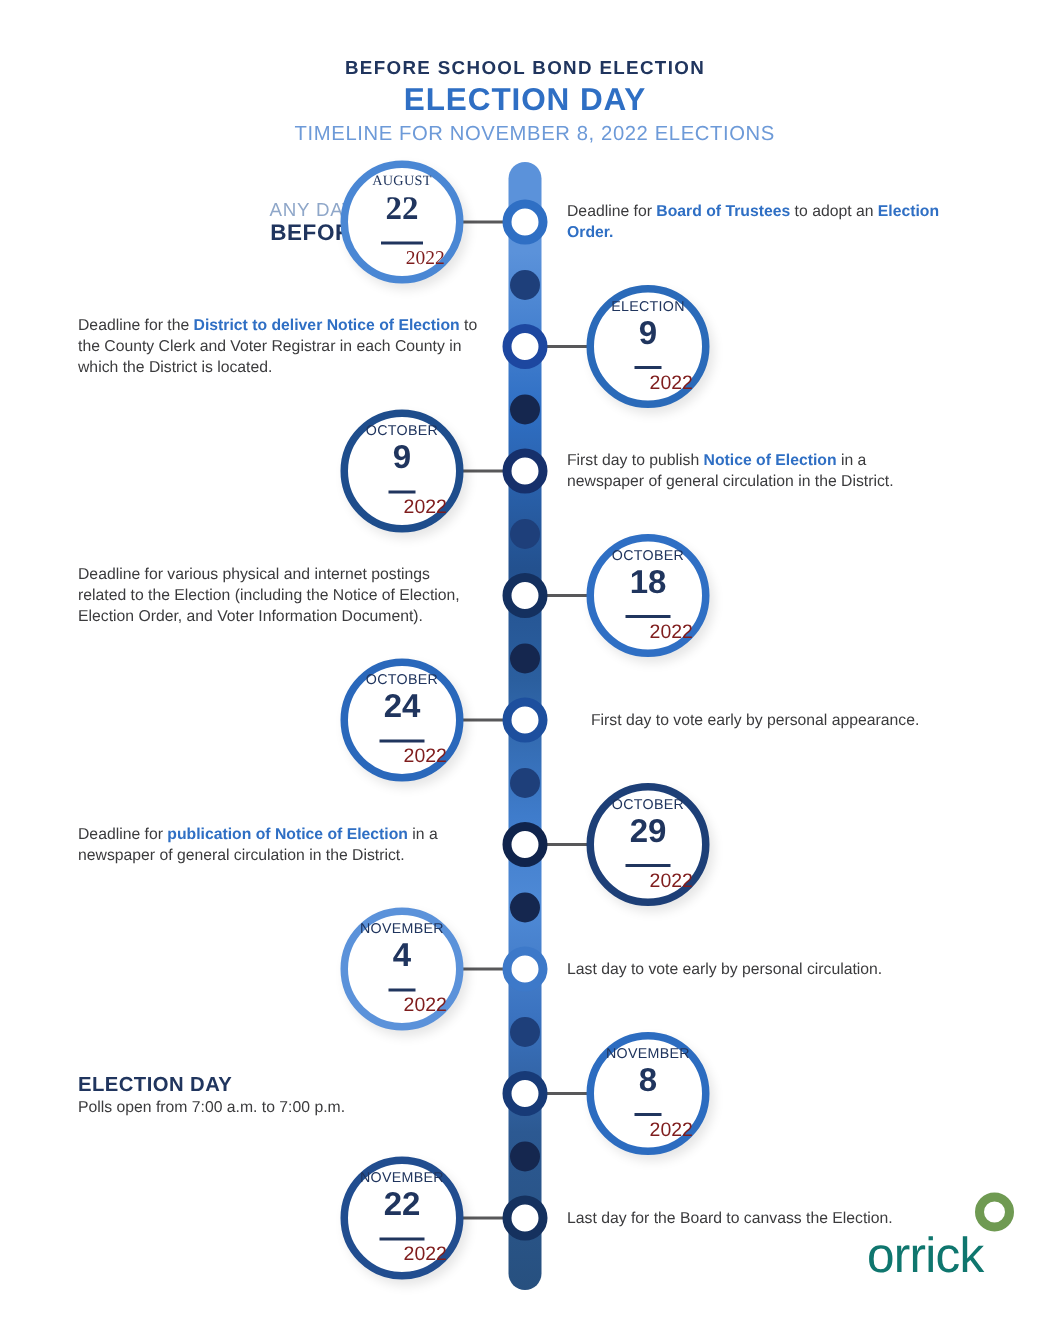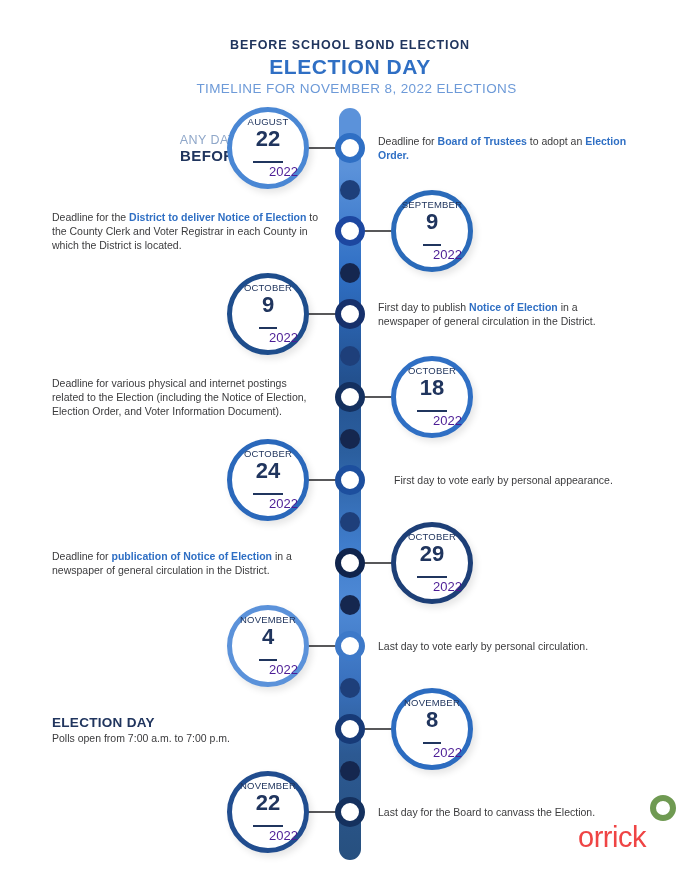--- a/index.html
+++ b/index.html
@@ -233,7 +233,7 @@
 
 <div id="timeline-entries">
     <div class="connector" style="top: 147px; left: 308px; width: 28px;"></div>
-    <div class="date-circle" style="top: 148px; border-color: rgb(74, 135, 212); left: 227px;">
+    <div class="date-circle" style="top: 148px; border-color: rgb(74, 135, 212); left: 227px; font-family: Liberation Serif, serif;">
       <div class="dc-month">AUGUST</div>
       <div class="dc-day">22</div>
       <div class="dc-year">2022</div>

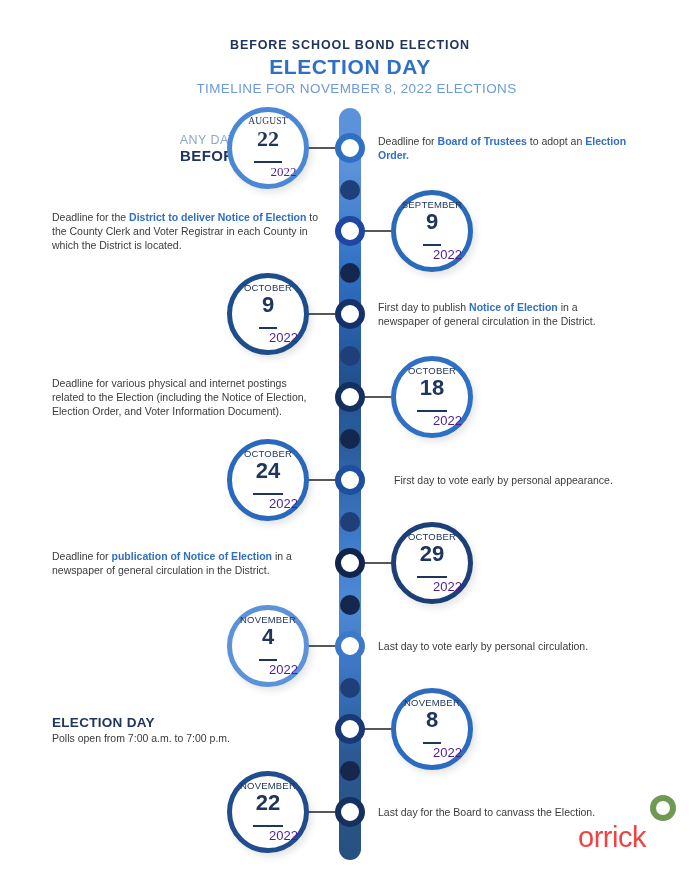--- a/index.html
+++ b/index.html
@@ -137,7 +137,7 @@
   }
   .dc-year {
     font-size: 13px;
-    color: #4c1d95;
+    color: #7f1d1d;
     line-height: 16px;
     margin-top: 1px;
     margin-left: 31px;

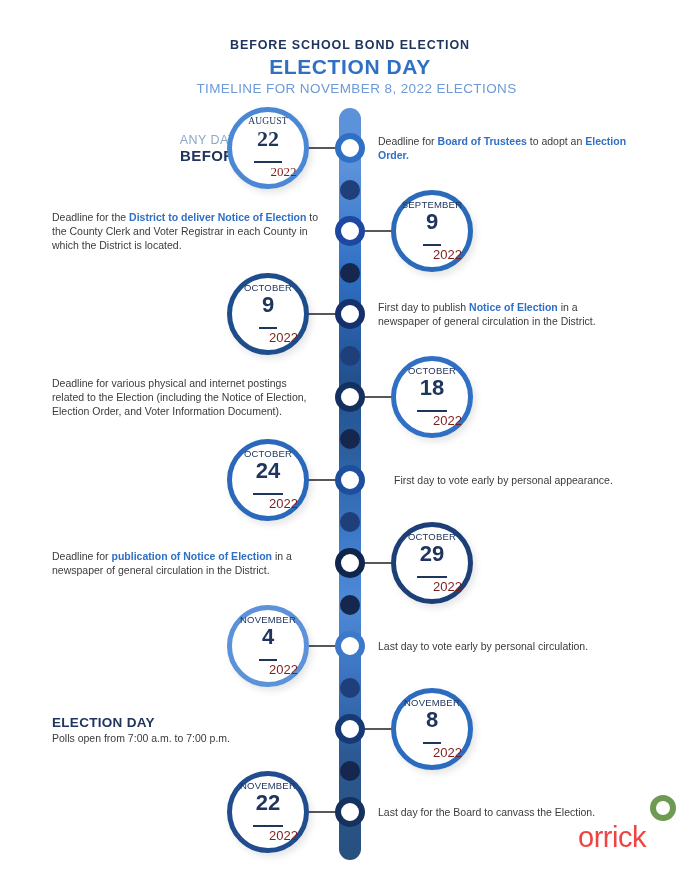--- a/index.html
+++ b/index.html
@@ -242,7 +242,7 @@
     <div class="desc right" style="top: 134px;">Deadline for <b>Board of Trustees</b> to adopt an <b>Election Order.</b></div>
     <div class="connector" style="top: 230px; left: 364px; width: 28px;"></div>
     <div class="date-circle" style="top: 231px; border-color: rgb(42, 106, 185); left: 391px;">
-      <div class="dc-month">SEPTEMBER</div>
+      <div class="dc-month">ELECTION</div>
       <div class="dc-day">9</div>
       <div class="dc-year">2022</div>
     </div>

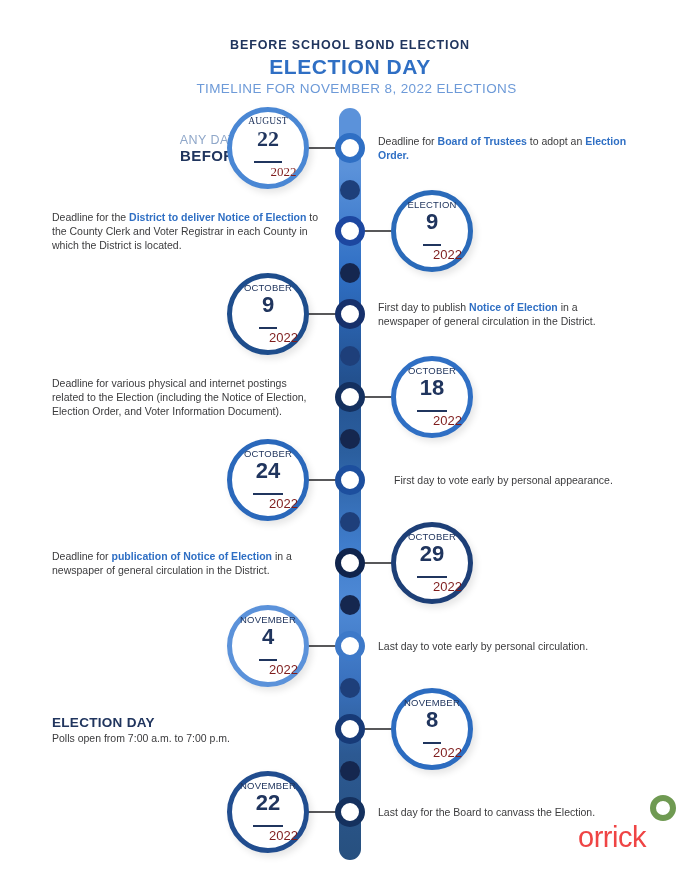--- a/index.html
+++ b/index.html
@@ -200,9 +200,9 @@
     position: absolute;
     left: 0px;
     top: 26px;
-    font-size: 29px;
+    font-size: 33px;
     letter-spacing: -0.5px;
-    color: #ef4444;
+    color: #0f766e;
     line-height: 32px;
   }
 </style>

